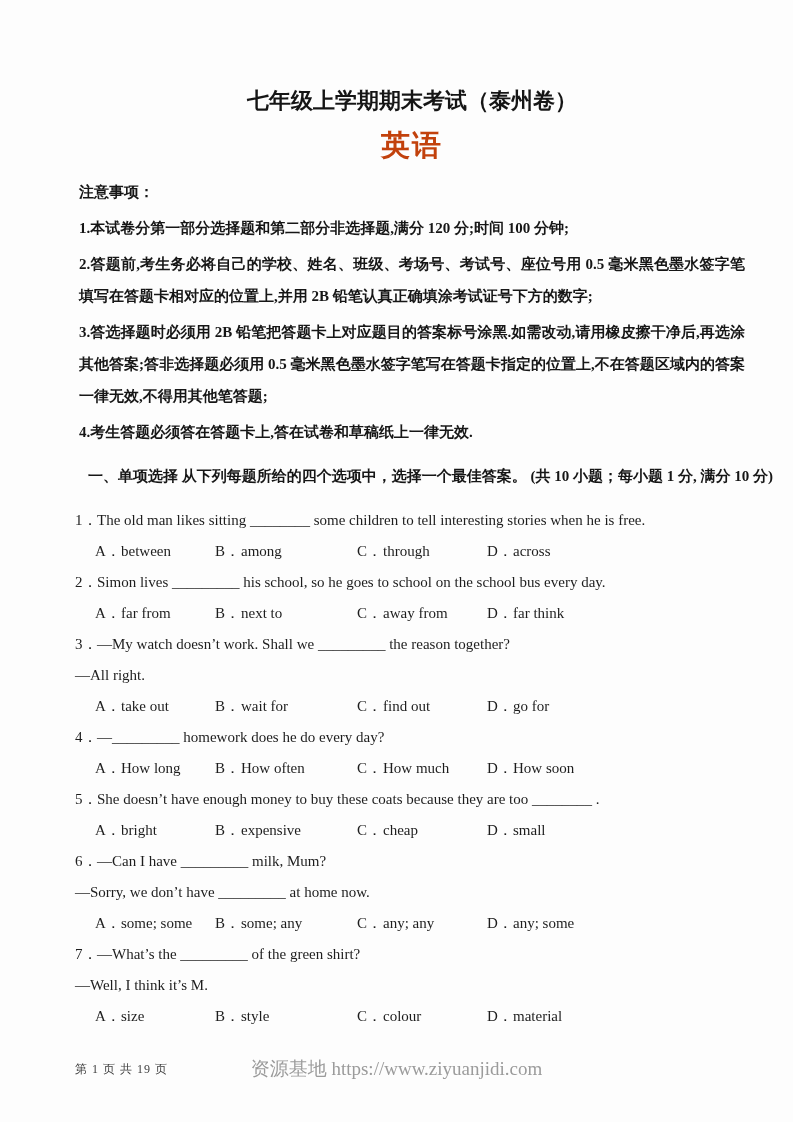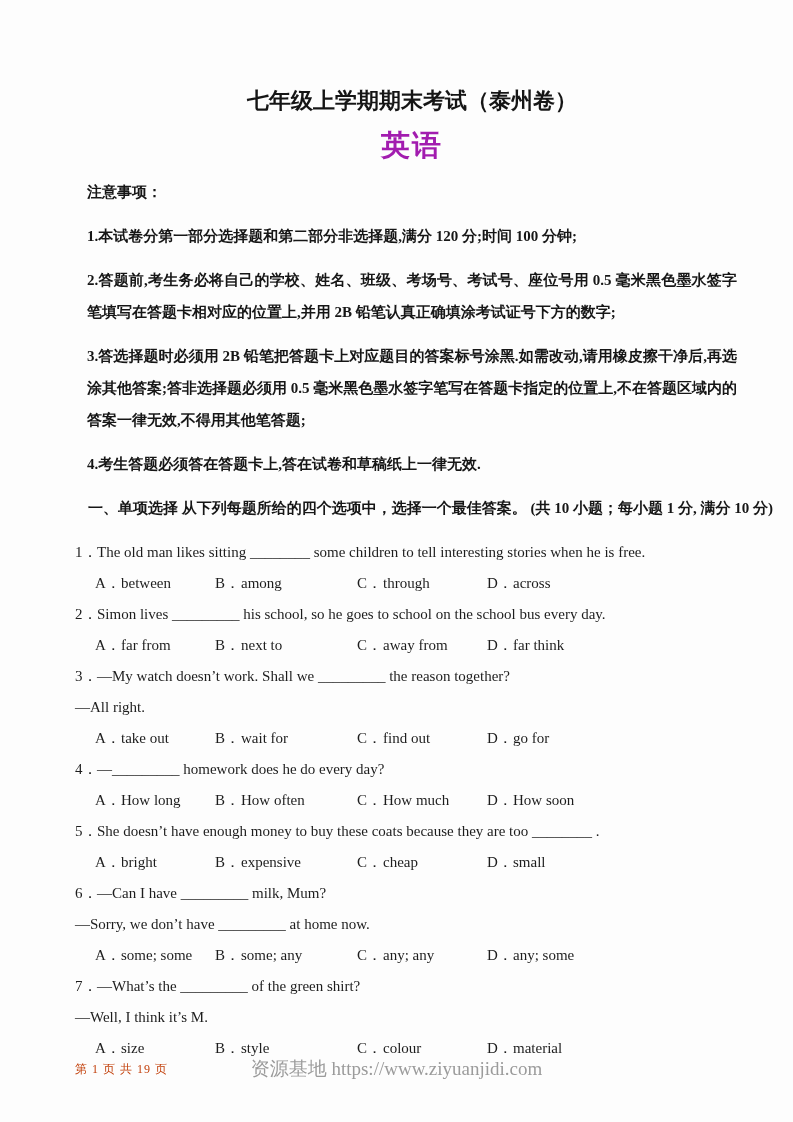--- a/index.html
+++ b/index.html
@@ -22,7 +22,7 @@
   .subject {
     margin:14px 0 8px; text-align:center;
     font-size:29px; line-height:34px; font-weight:bold;
-    letter-spacing:2px; color:#a21caf;
+    letter-spacing:2px; color:#c2410c;
   }
 
   .notices { margin-top:14px; font-weight:bold; color:#161616; }

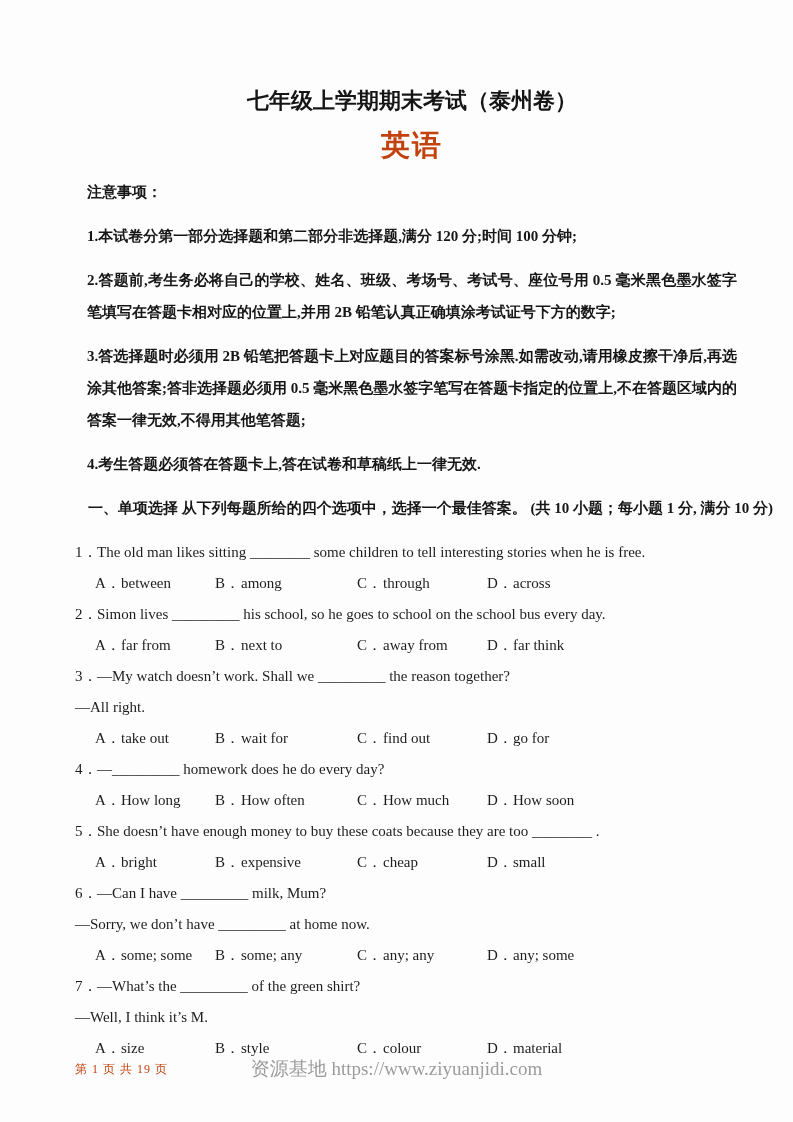--- a/index.html
+++ b/index.html
@@ -27,7 +27,7 @@
 
   .notices { margin-top:14px; font-weight:bold; color:#161616; }
   .notices p {
-    margin:12px; font-size:15px; line-height:32px;
+    margin:4px; font-size:15px; line-height:32px;
     text-align:justify;
   }
 

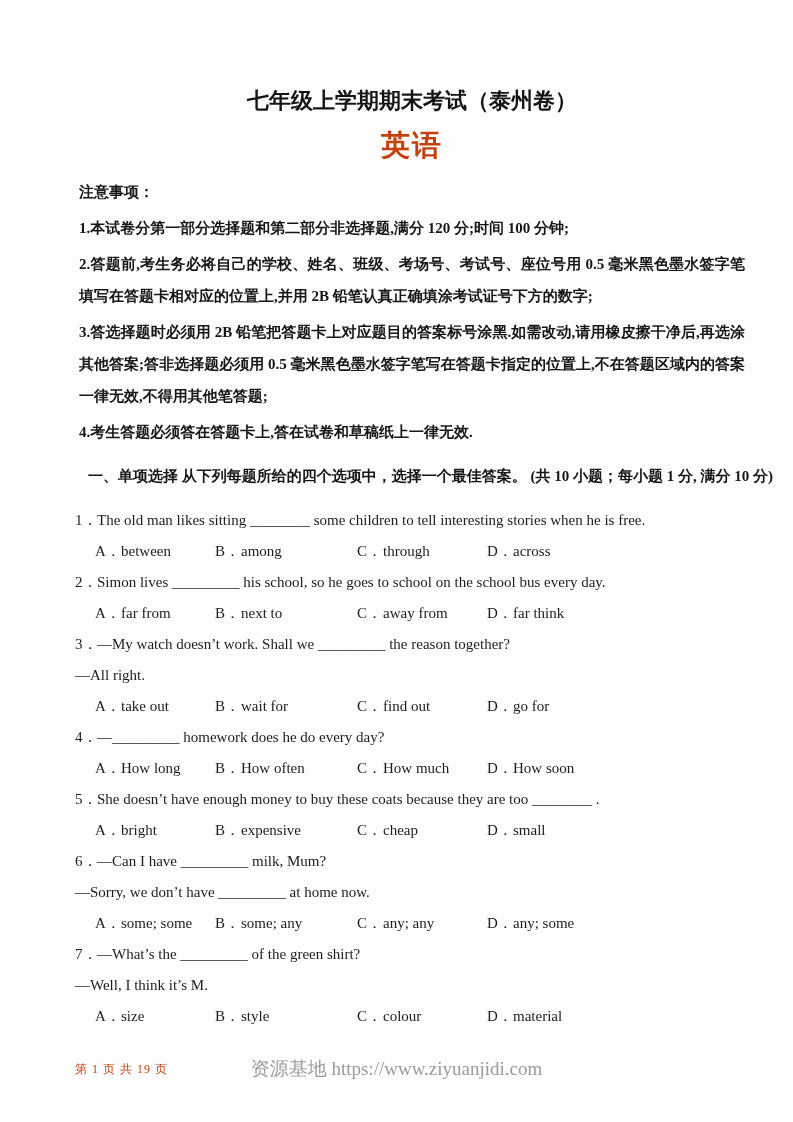--- a/index.html
+++ b/index.html
@@ -53,7 +53,7 @@
   .footer { position:absolute; top:1052px; left:0; width:100%; height:34px; }
   .page-info {
     position:absolute; left:75px; top:9px;
-    font-size:12px; letter-spacing:1px; color:#c2410c;text-align:right;
+    font-size:12px; letter-spacing:1px; color:#404040;text-align:right;
   }
   .watermark {
     display:block; text-align:center;

